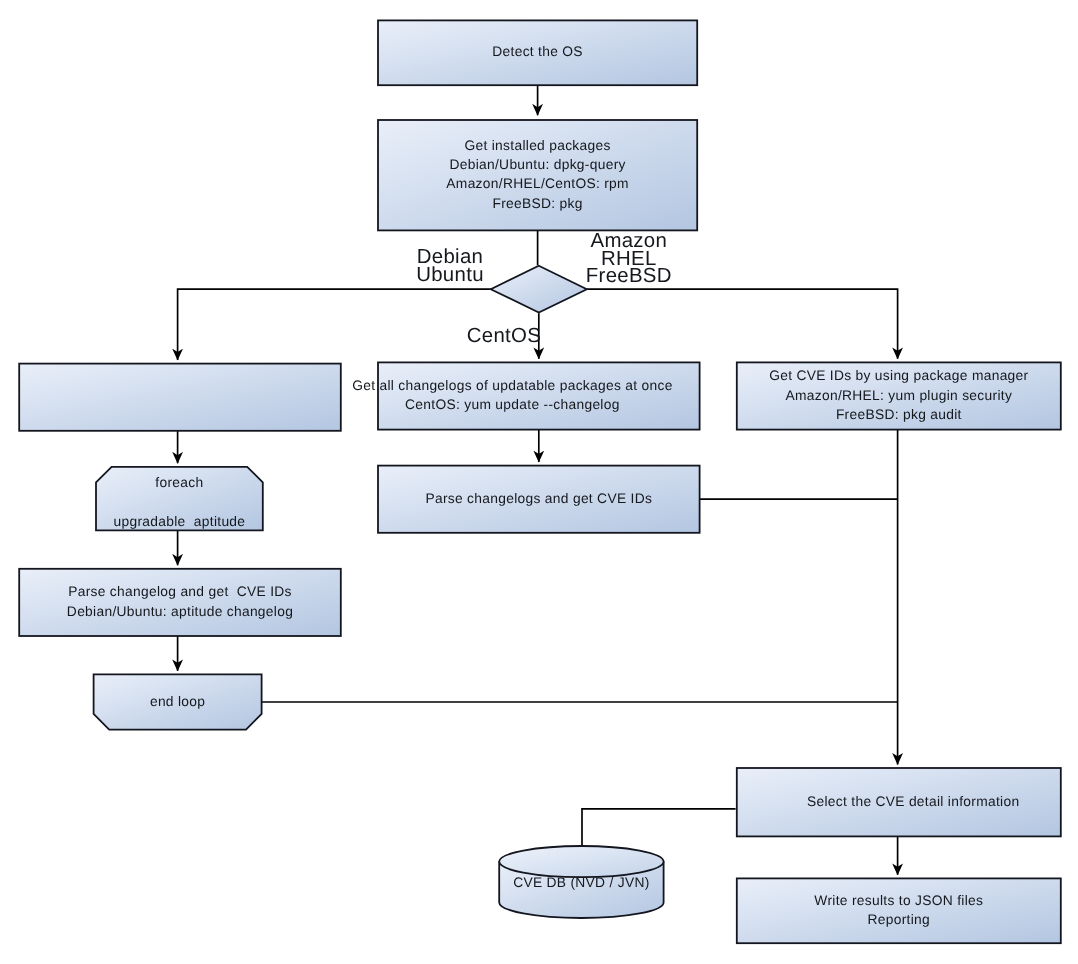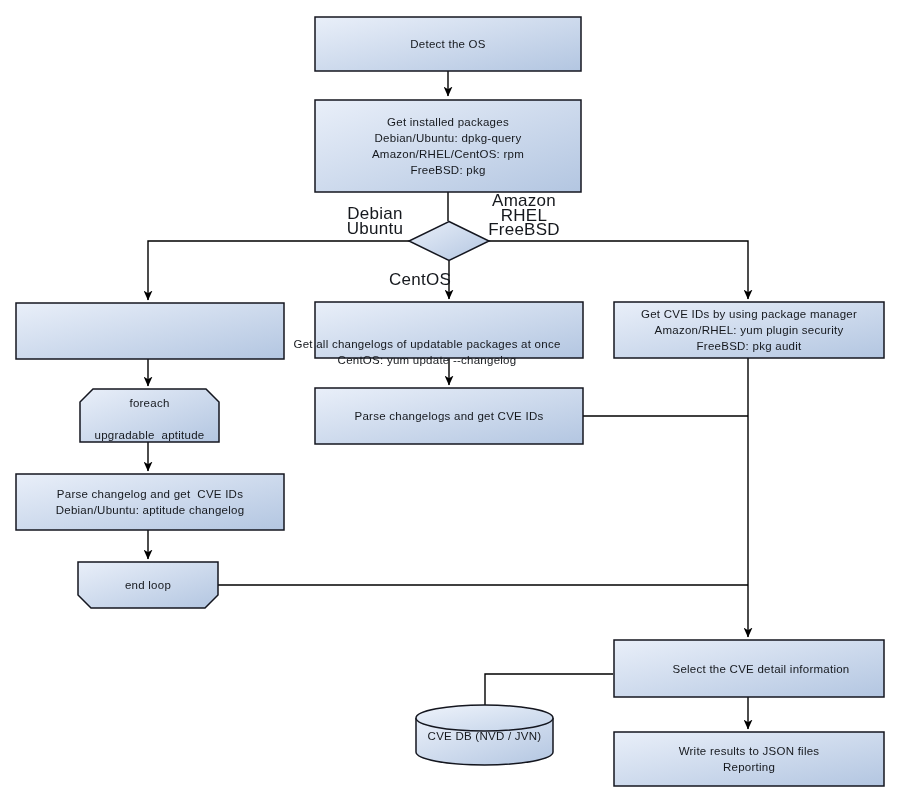--- a/index.html
+++ b/index.html
@@ -124,7 +124,7 @@
     <div>end loop</div>
   </div>
 
-  <div class="node-text" style="left:315px; top:312px; width:224px; height:56px;justify-content:flex-end;">
+  <div class="node-text" style="left:315px; top:302px; width:224px; height:56px;">
     <div>Get all changelogs of updatable packages at once</div>
     <div>CentOS: yum update --changelog</div>
   </div>

